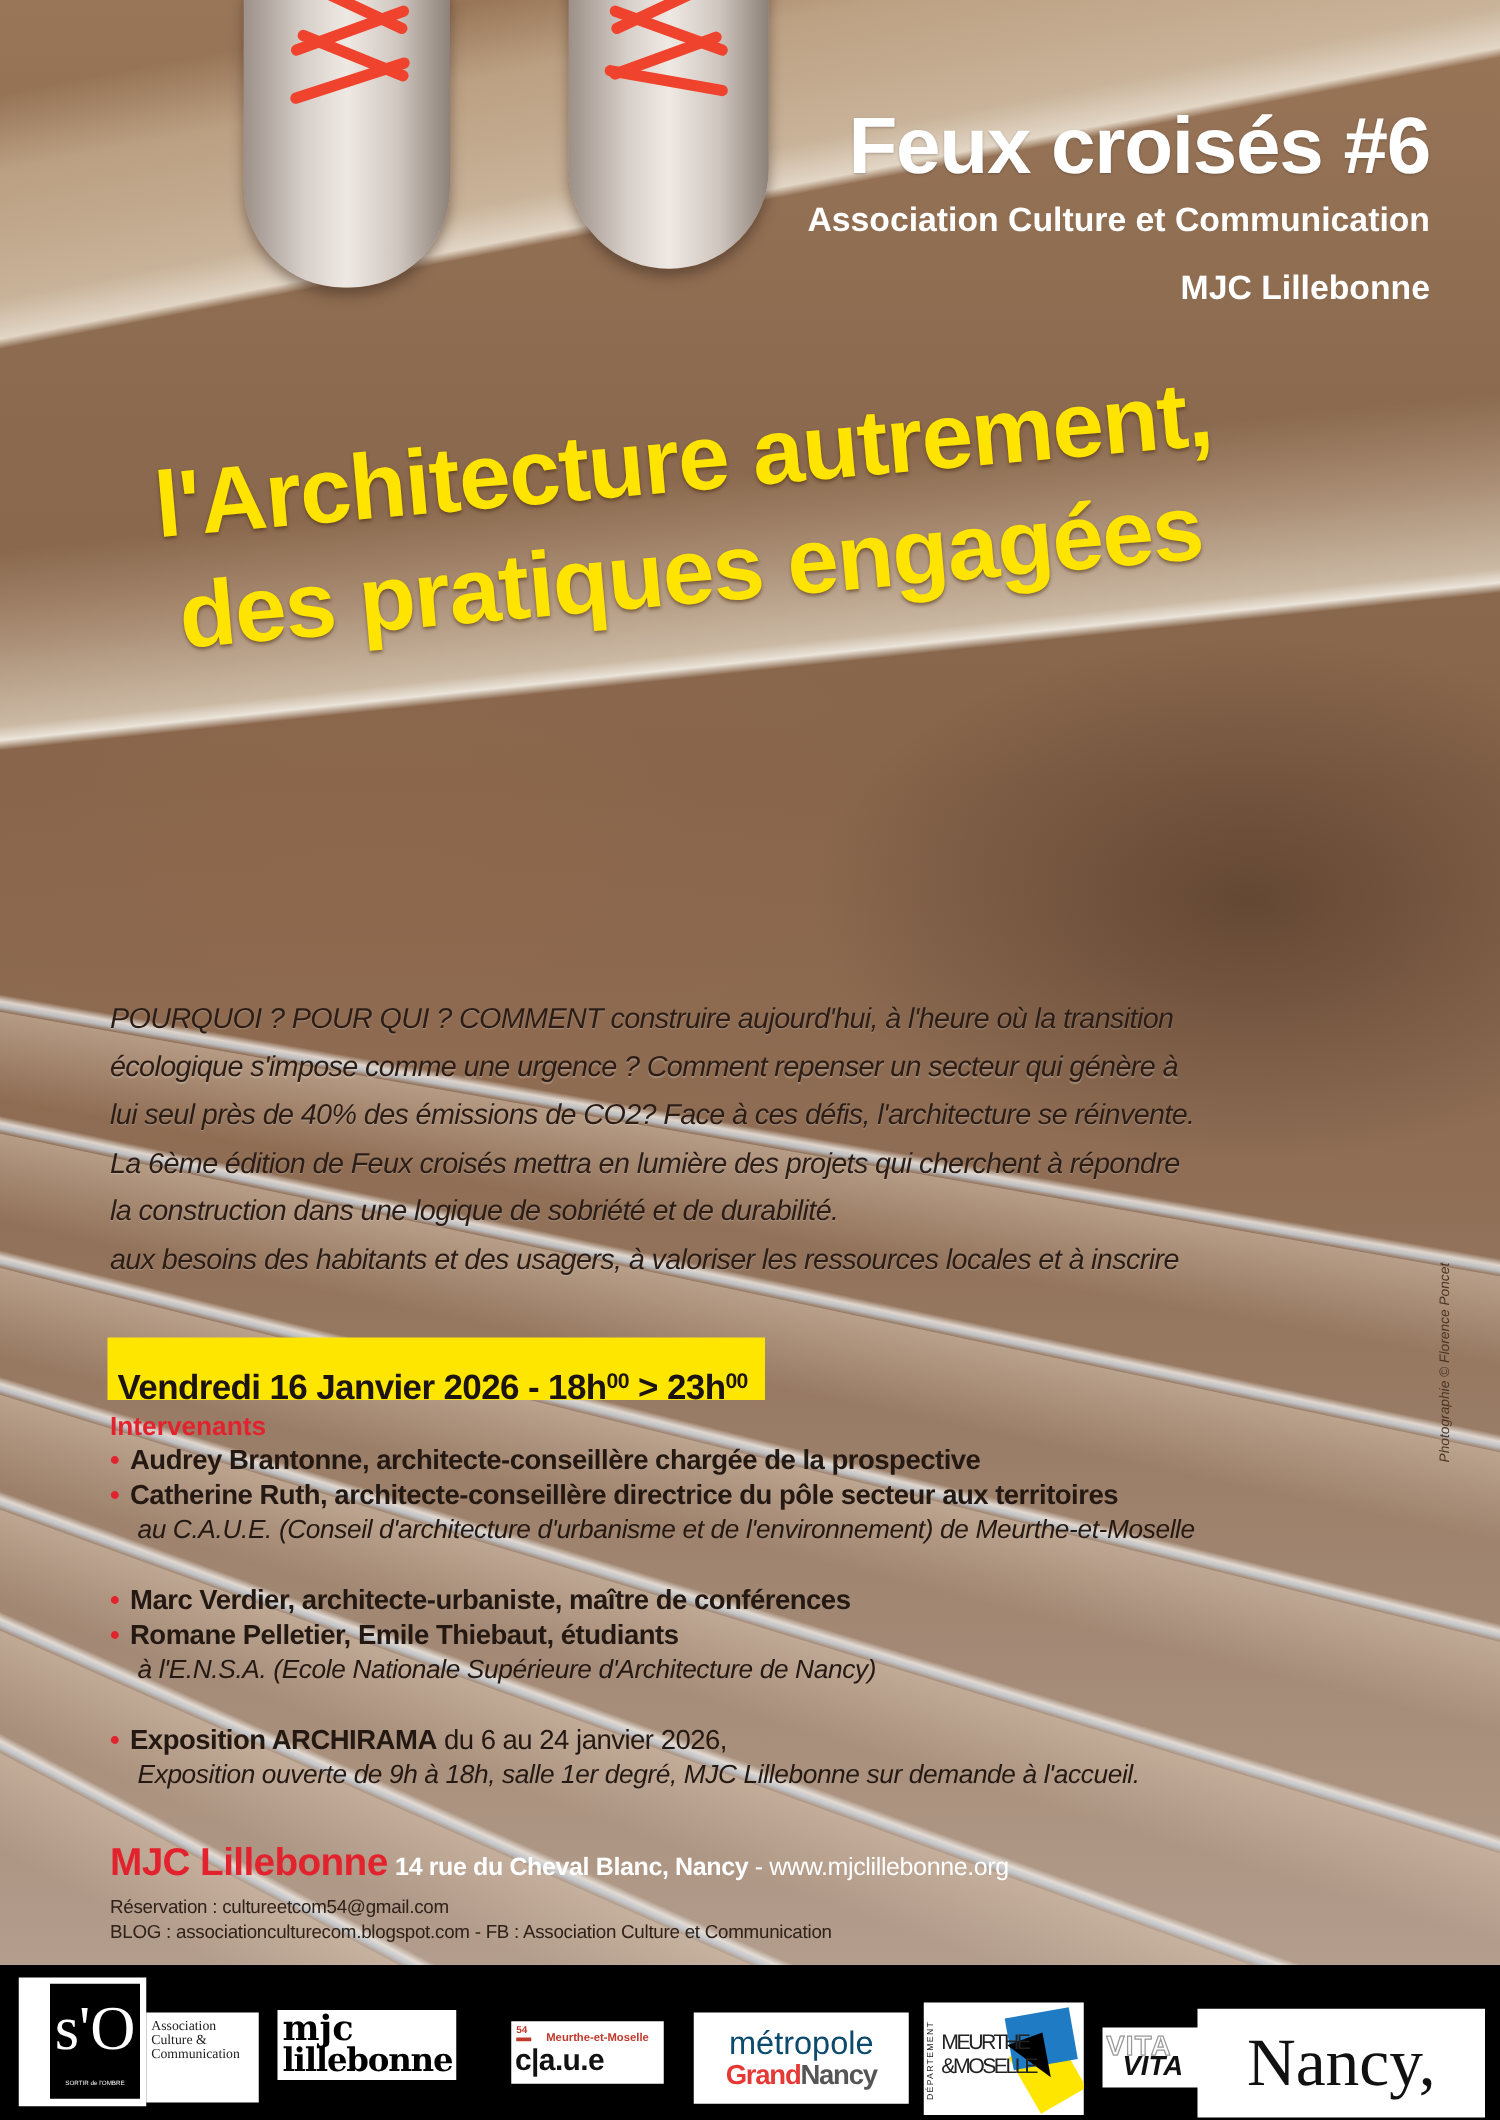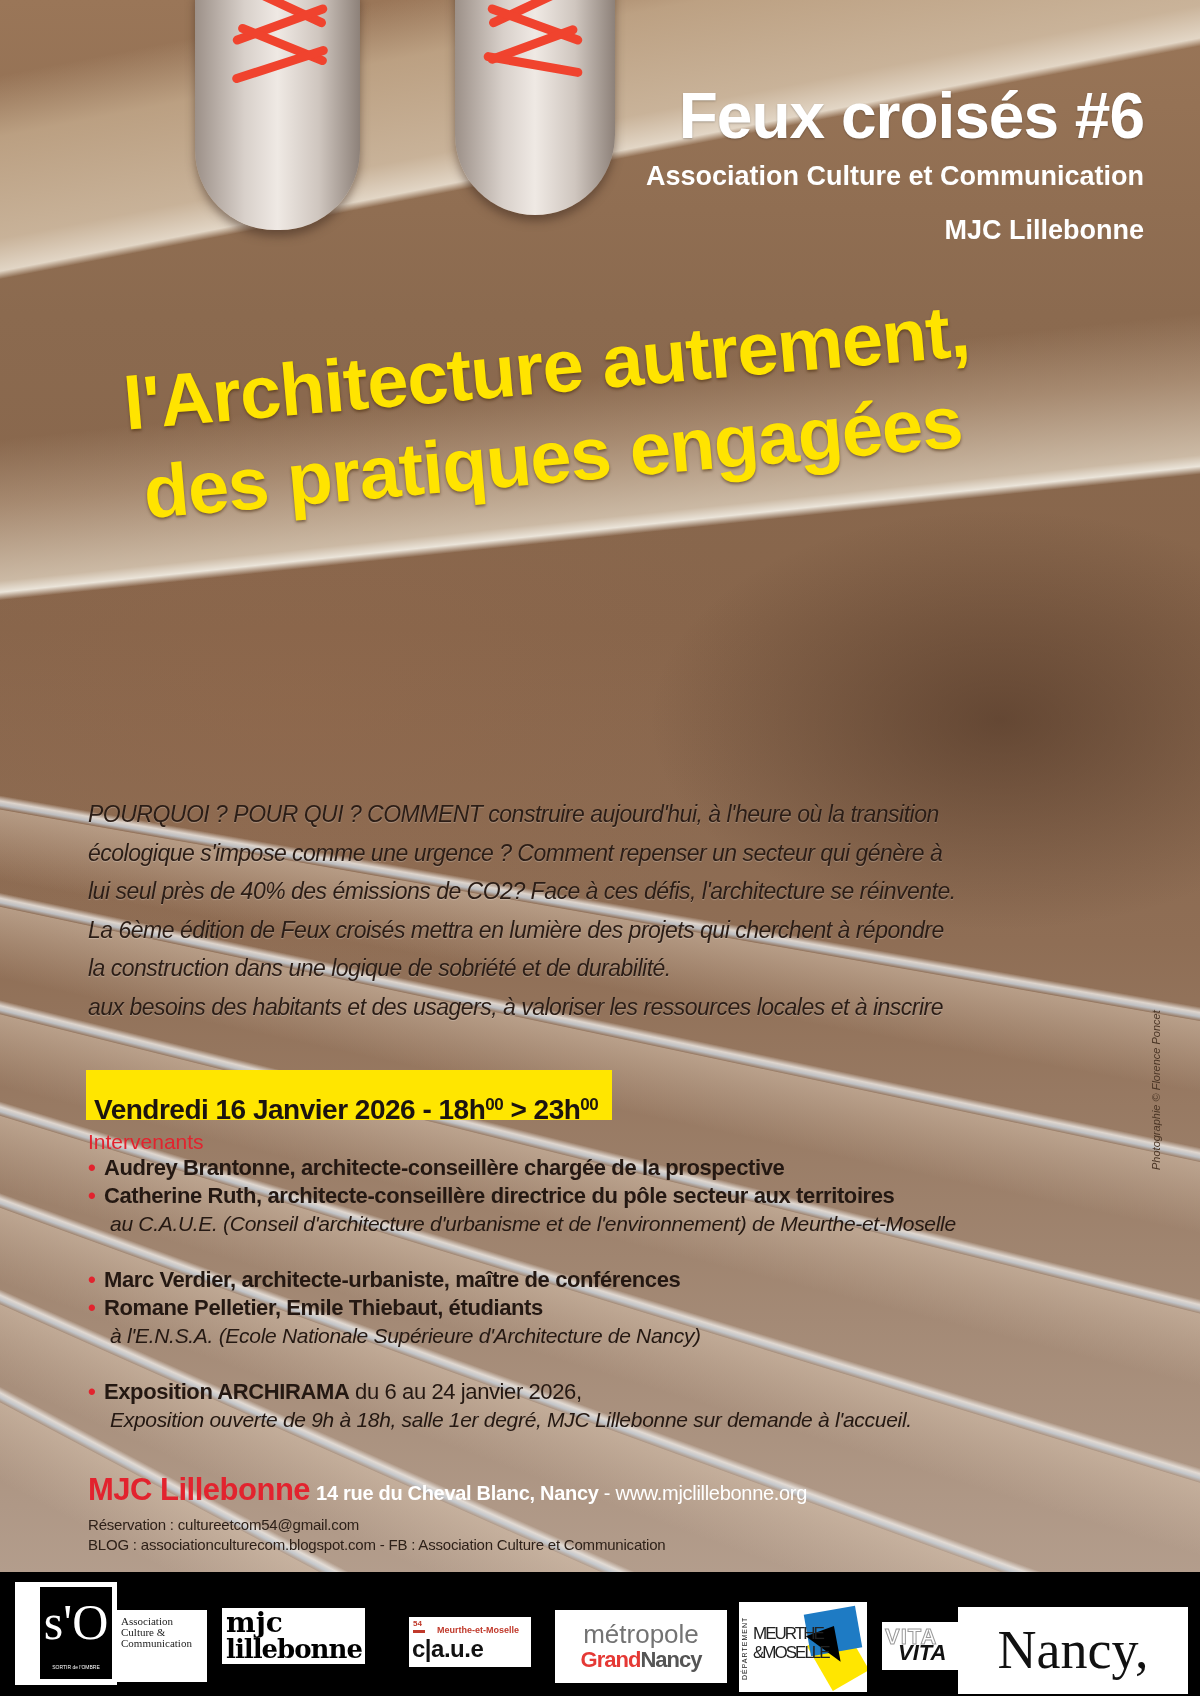--- a/index.html
+++ b/index.html
@@ -52,7 +52,7 @@
   .date-banner sup { font-size: 17px; vertical-align: 9px; }
 
   .speakers { position: absolute; left: 88px; top: 1130px; width: 1040px; color: #241812; }
-  .speakers .label { color: #e2232e; font-size: 21px; font-weight: normal; line-height: 24px; }
+  .speakers .label { color: #e2232e; font-size: 21px; font-weight: bold; line-height: 24px; }
   .speakers .line { font-size: 22px; font-weight: bold; line-height: 28px; letter-spacing: -0.4px; }
   .speakers .dot { color: #e2232e; display: inline-block; width: 16px; }
   .speakers .sub { font-size: 21px; font-style: italic; line-height: 28px; padding-left: 22px; letter-spacing: -0.3px; }

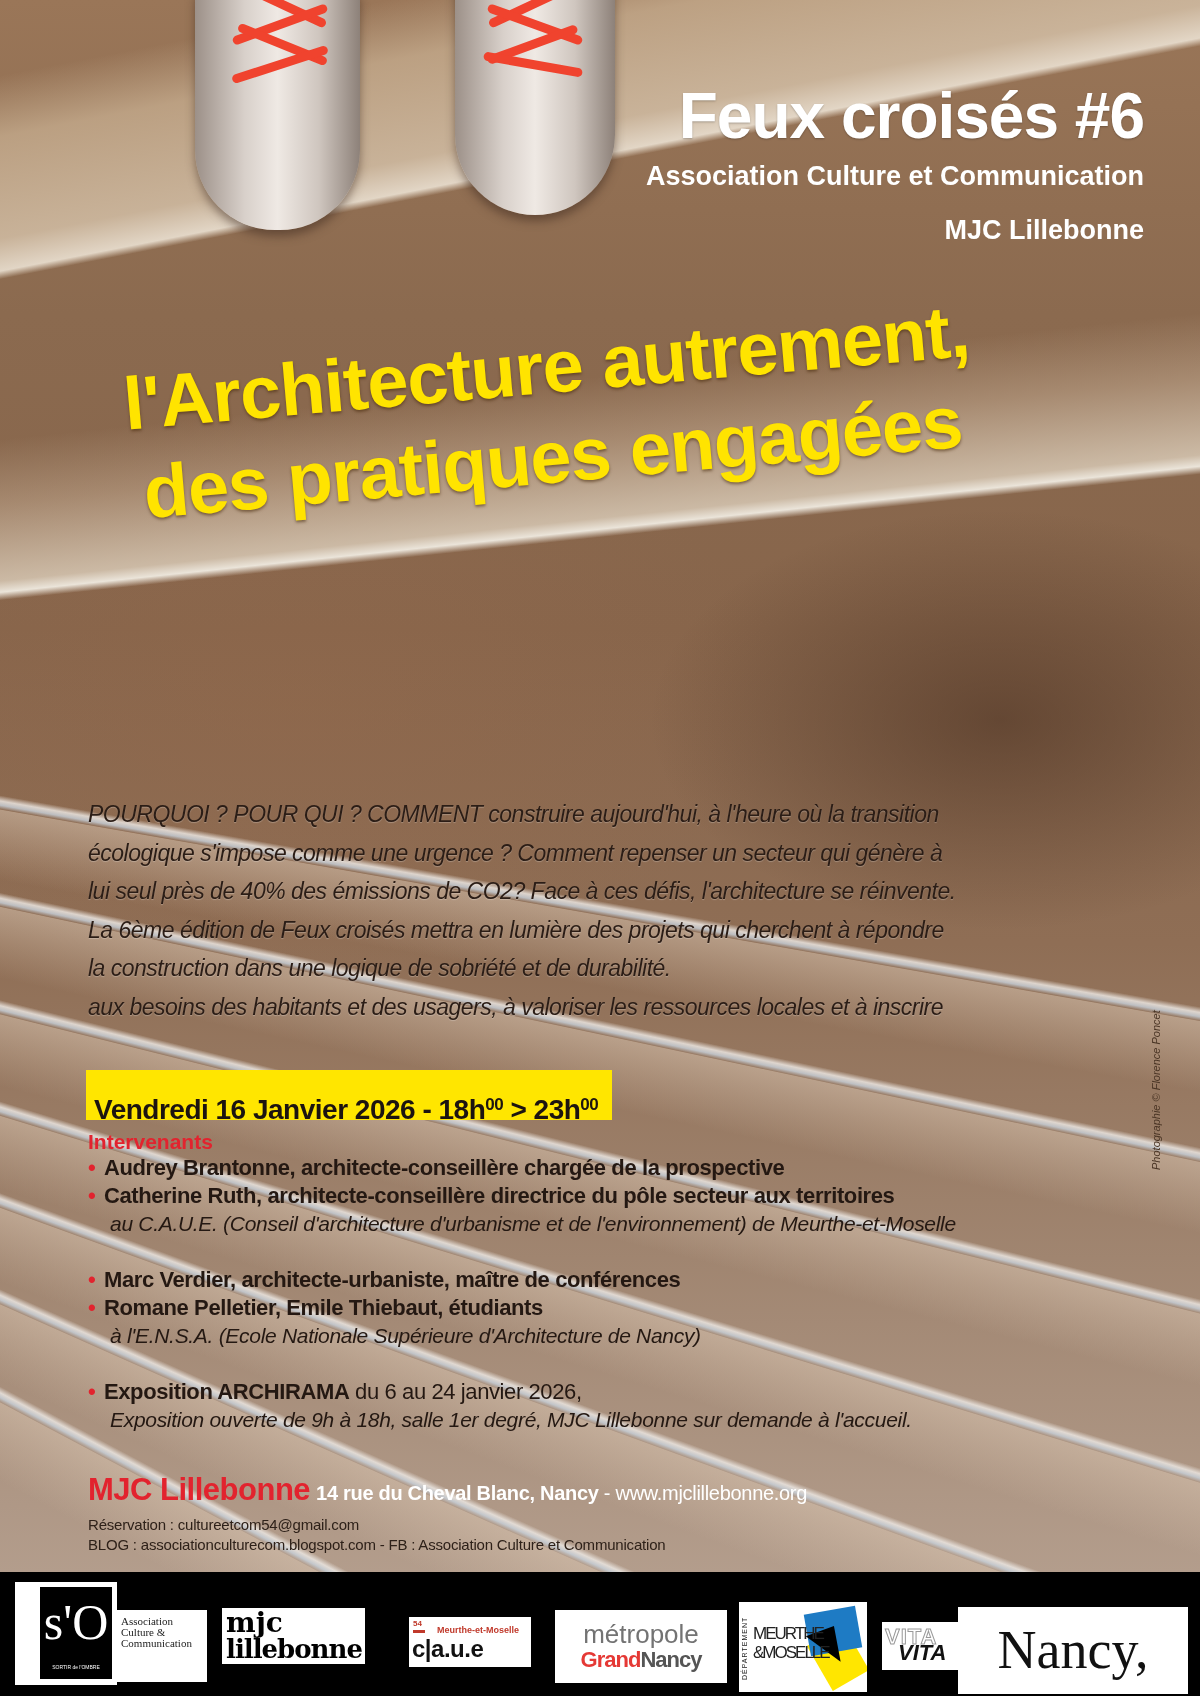--- a/index.html
+++ b/index.html
@@ -192,7 +192,7 @@
   </div>
 
   <div class="logo" style="left:555px; top:38px; width:172px; height:73px; text-align:center; padding-top:10px;">
-    <div style="color:#737373; font-size:26px; line-height:28px;">métropole</div>
+    <div style="color:#0c4a6e; font-size:26px; line-height:28px;">métropole</div>
     <div style="font-size:22px; font-weight:bold; line-height:24px; letter-spacing:-1px;"><span style="color:#e53935;">Grand</span><span style="color:#555;">Nancy</span></div>
   </div>
 

